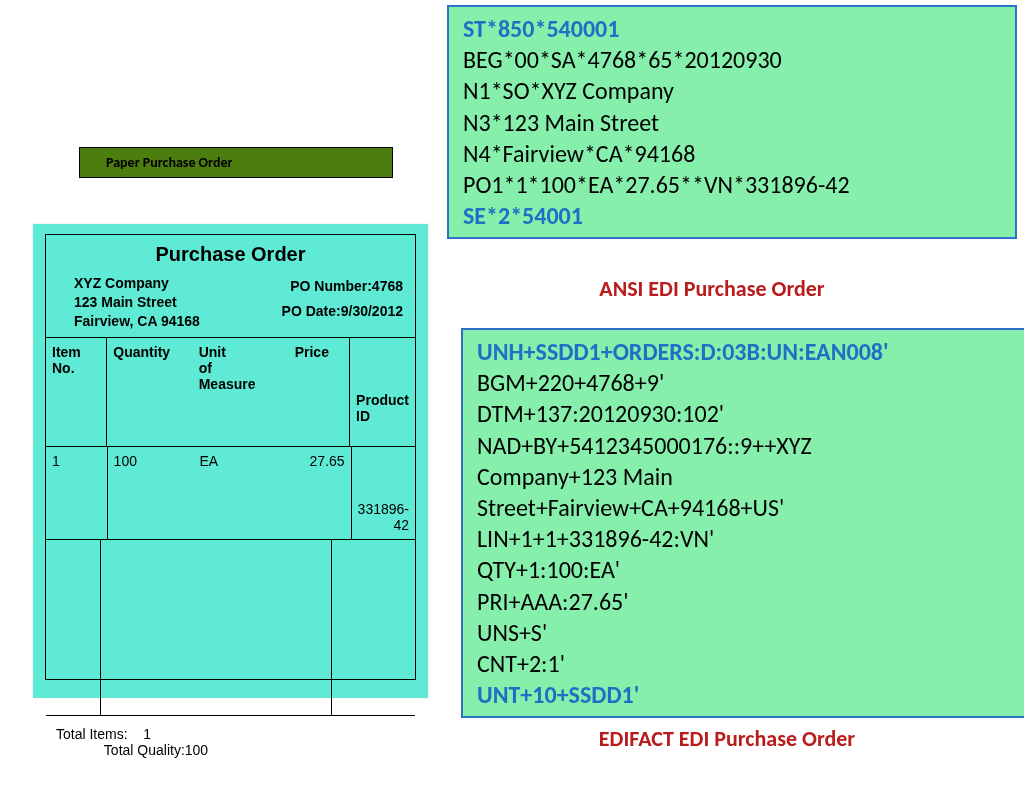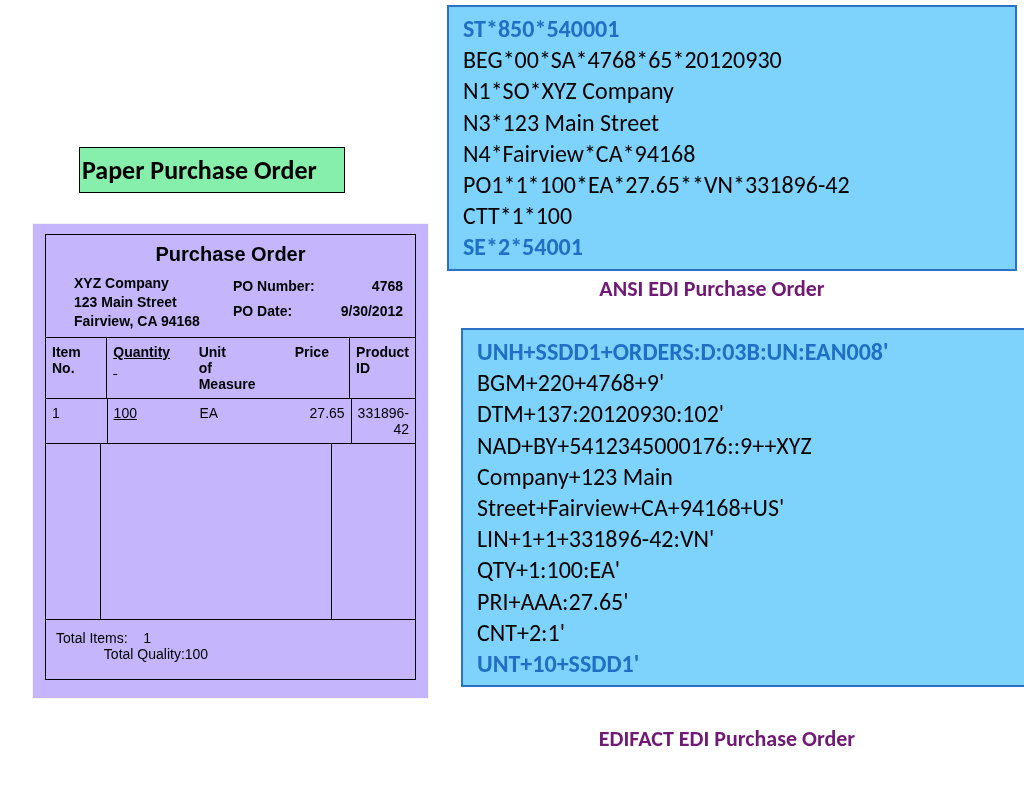--- a/index.html
+++ b/index.html
@@ -22,7 +22,7 @@
   }
   .right-box {
     position: absolute;
-    background: #7dd3fc;
+    background: #86efac;
     border: 2px solid #2b72c7;
     padding: 6px 14px 6px 14px;
     font-size: 24px;

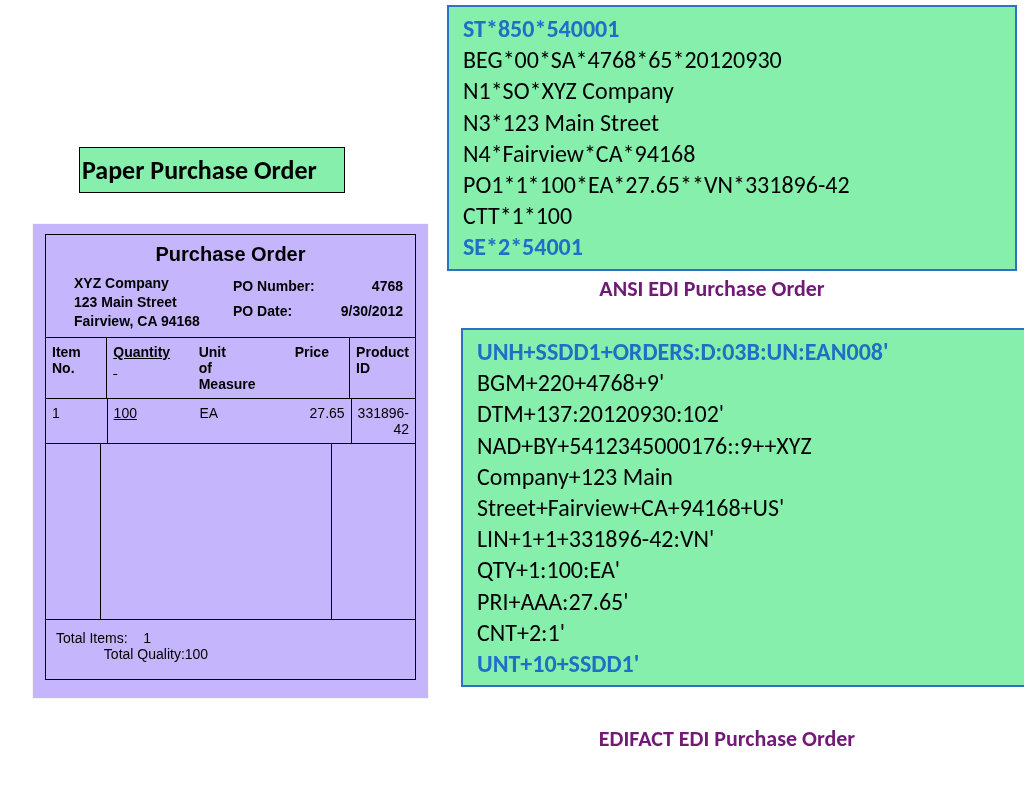--- a/index.html
+++ b/index.html
@@ -14,10 +14,10 @@
   }
   .label-box {
     position: absolute;
-    background: #86efac;
+    background: #4d7c0f;
     border: 1.5px solid #000;
-    padding: 6px 2px;
-    font-size: 26px;
+    padding: 6px 26px;
+    font-size: 14px;
     font-weight: 700;
   }
   .right-box {

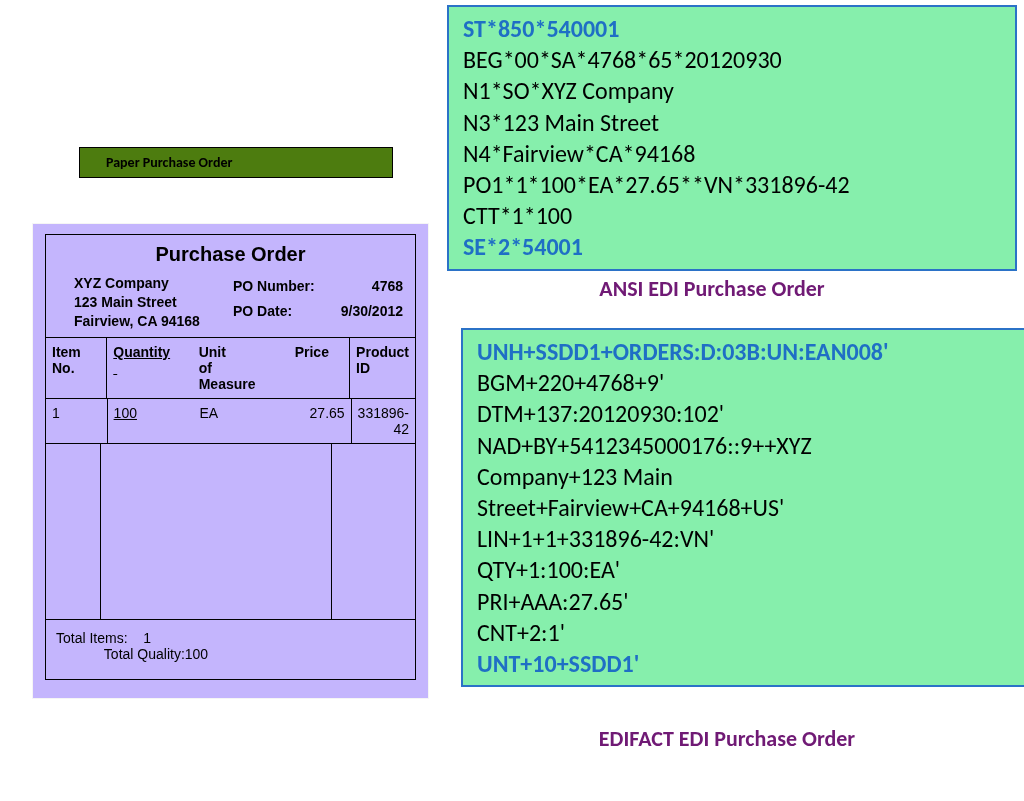--- a/index.html
+++ b/index.html
@@ -194,7 +194,6 @@
   <div class="line">N3*123 Main Street</div>
   <div class="line">N4*Fairview*CA*94168</div>
   <div class="line">PO1*1*100*EA*27.65**VN*331896-42</div>
-  <div class="line">CTT*1*100</div>
   <div class="line blue">SE*2*54001</div>
 </div>
 <div class="caption" style="left:562px; top:275px; width:300px;">ANSI EDI Purchase Order</div>

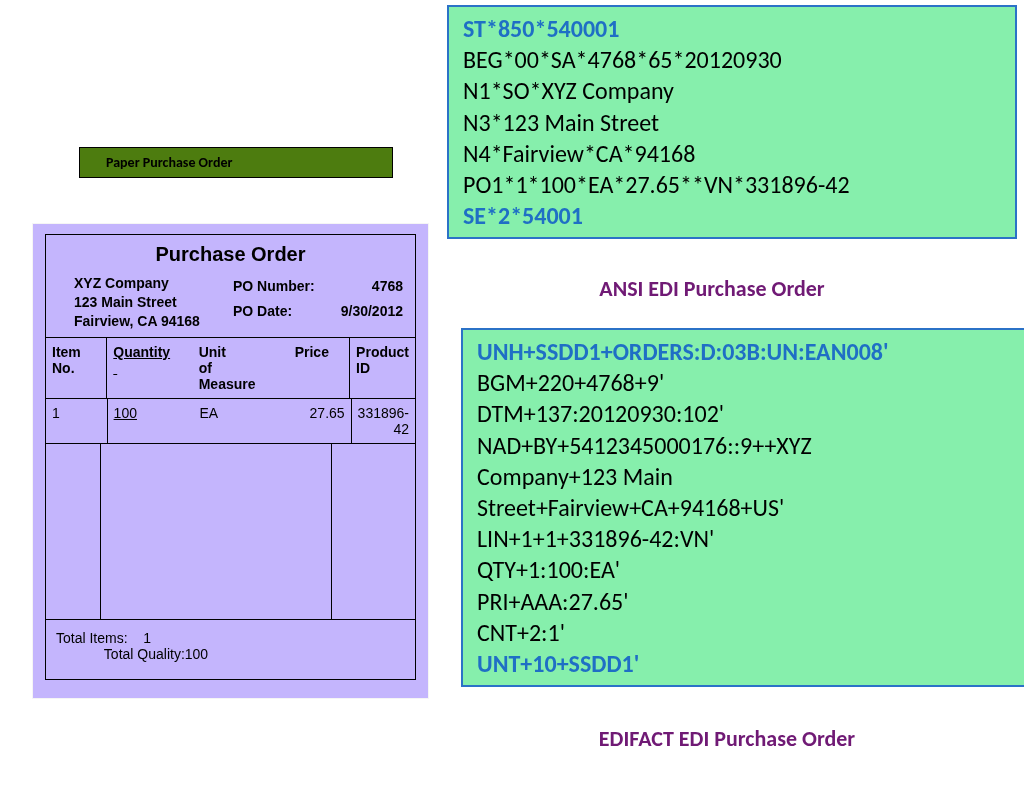--- a/index.html
+++ b/index.html
@@ -45,7 +45,7 @@
     top: 224px;
     width: 395px;
     height: 474px;
-    background: #c4b5fd;
+    background: #5eead4;
     box-shadow: 0 0 0 1px rgba(0,0,0,0.04);
   }
   .po {

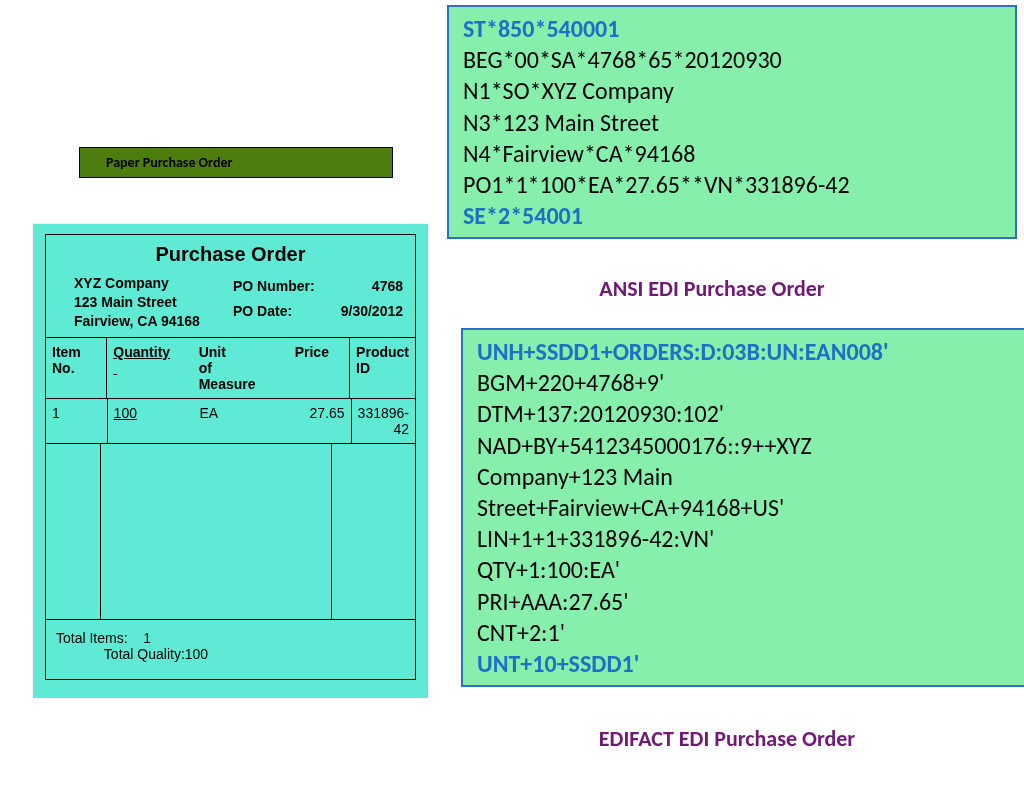--- a/index.html
+++ b/index.html
@@ -74,7 +74,7 @@
   }
   .po-head .addr { flex: 1; line-height: 1.35; }
   .po-head .meta { width: 170px; line-height: 1.8; }
-  .po-head .meta .ro { display: flex; justify-content: space-between; }
+  .po-head .meta .ro { display: flex; justify-content: flex-end; }
   .po-table {
     border-top: 1.5px solid #000;
   }

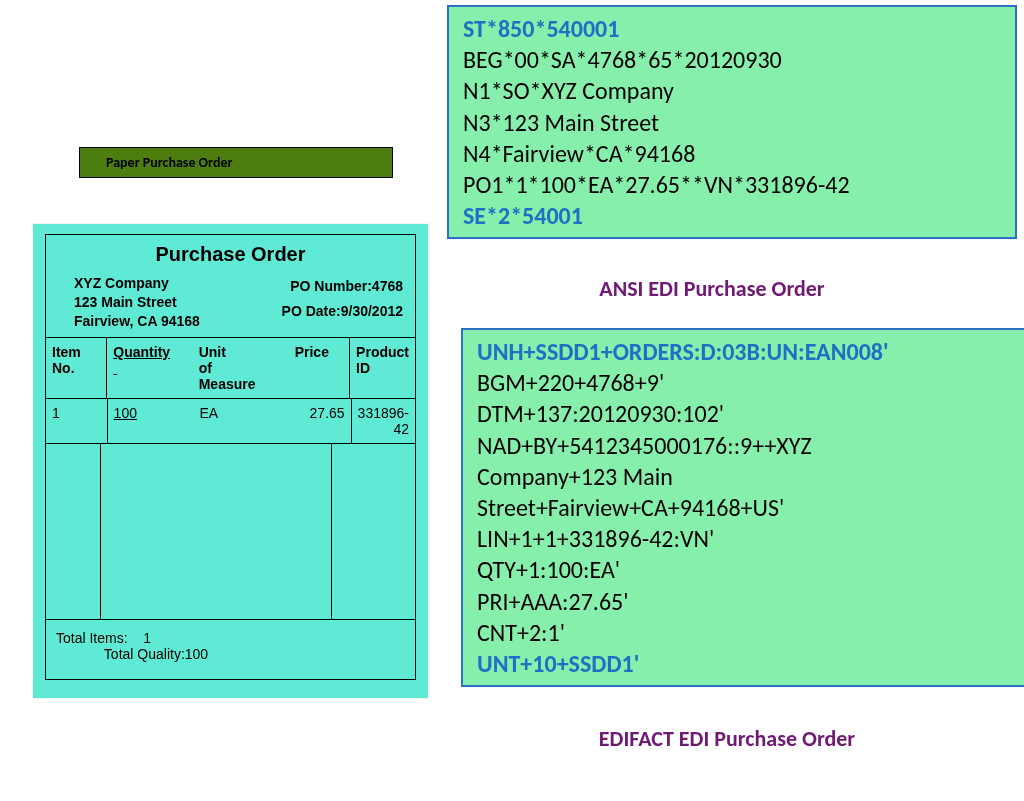--- a/index.html
+++ b/index.html
@@ -34,7 +34,7 @@
     position: absolute;
     font-size: 22px;
     font-weight: 700;
-    color: #701a75;
+    color: #b91c1c;
     text-align: center;
   }
 

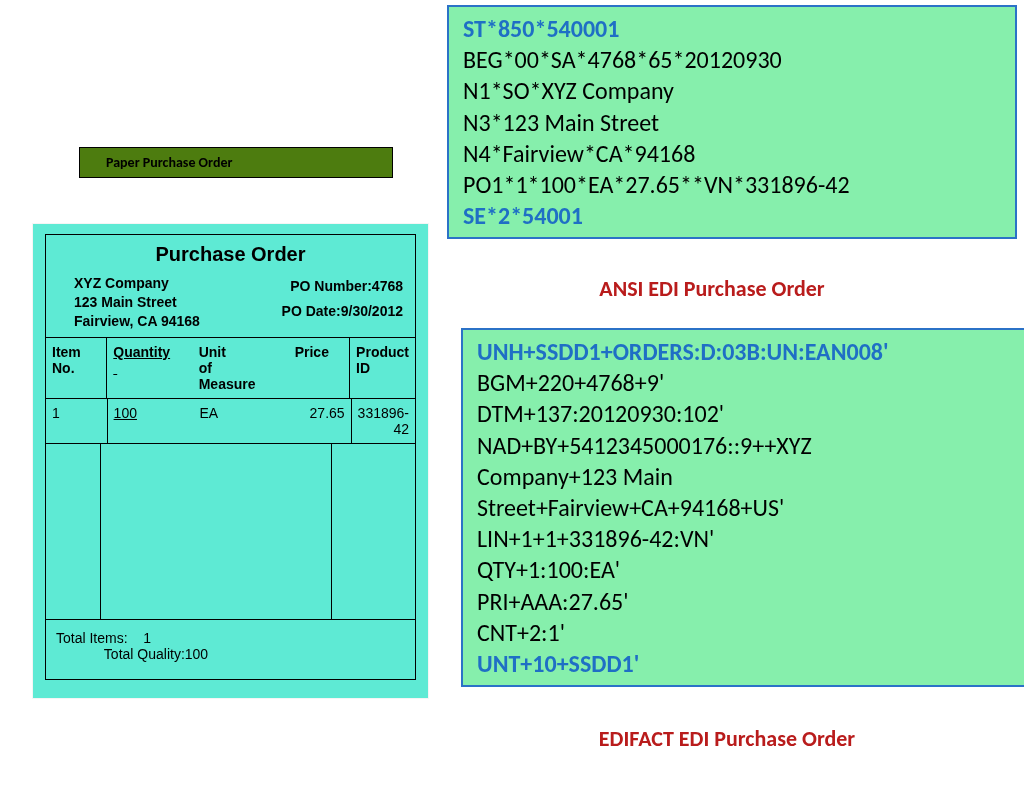--- a/index.html
+++ b/index.html
@@ -83,7 +83,7 @@
   }
   .po-th { border-bottom: 1.5px solid #000; font-weight: 700; }
   .c-item { width: 54px;  border-right: 1.5px solid #000; padding: 6px 6px; }
-  .c-qty  { width: 82px;  padding: 6px 6px; text-decoration: underline; }
+  .c-qty  { width: 82px;  padding: 6px 6px; }
   .c-uom  { width: 78px;  padding: 6px 6px; }
   .c-price{ width: 70px;  border-right: 1.5px solid #000; padding: 6px 6px; text-align: right; }
   .c-pid  { flex: 1;      padding: 6px 6px; text-align: right; }

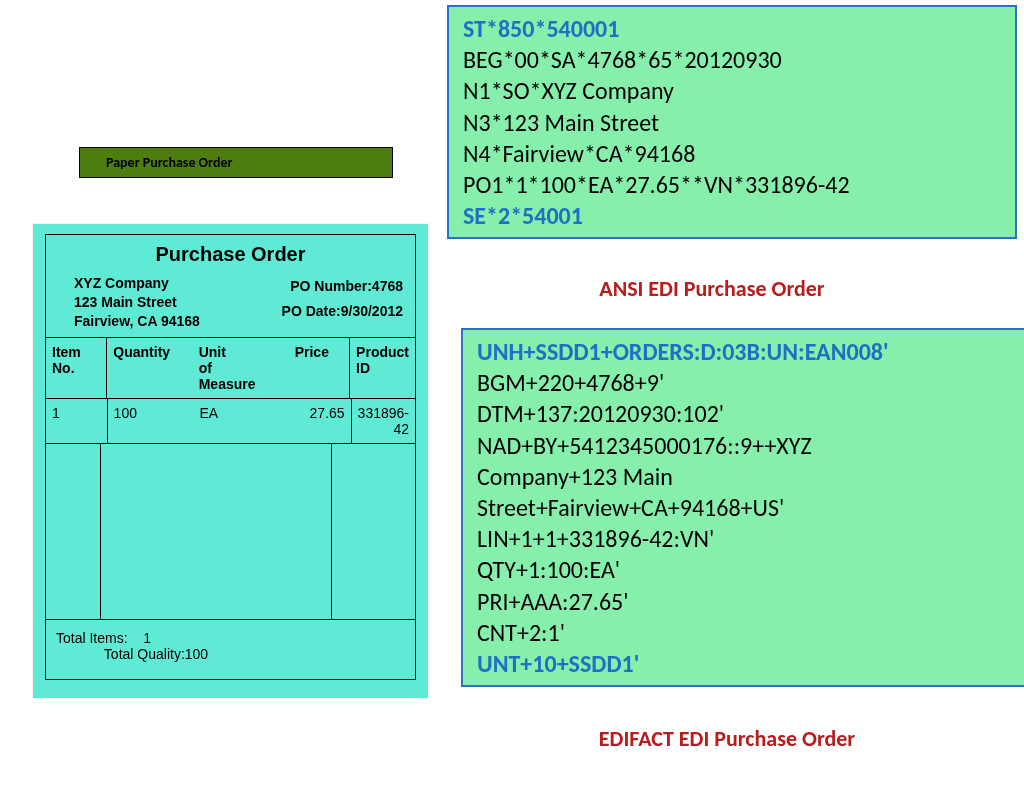--- a/index.html
+++ b/index.html
@@ -86,7 +86,7 @@
   .c-qty  { width: 82px;  padding: 6px 6px; }
   .c-uom  { width: 78px;  padding: 6px 6px; }
   .c-price{ width: 70px;  border-right: 1.5px solid #000; padding: 6px 6px; text-align: right; }
-  .c-pid  { flex: 1;      padding: 6px 6px; text-align: right; }
+  .c-pid  { flex: 1;      padding: 6px 6px; text-align: right; margin-top: 48px; }
   .po-th .c-pid { text-align: left; }
   .po-td { border-bottom: 1.5px solid #000; min-height: 28px; }
   .po-spacer {

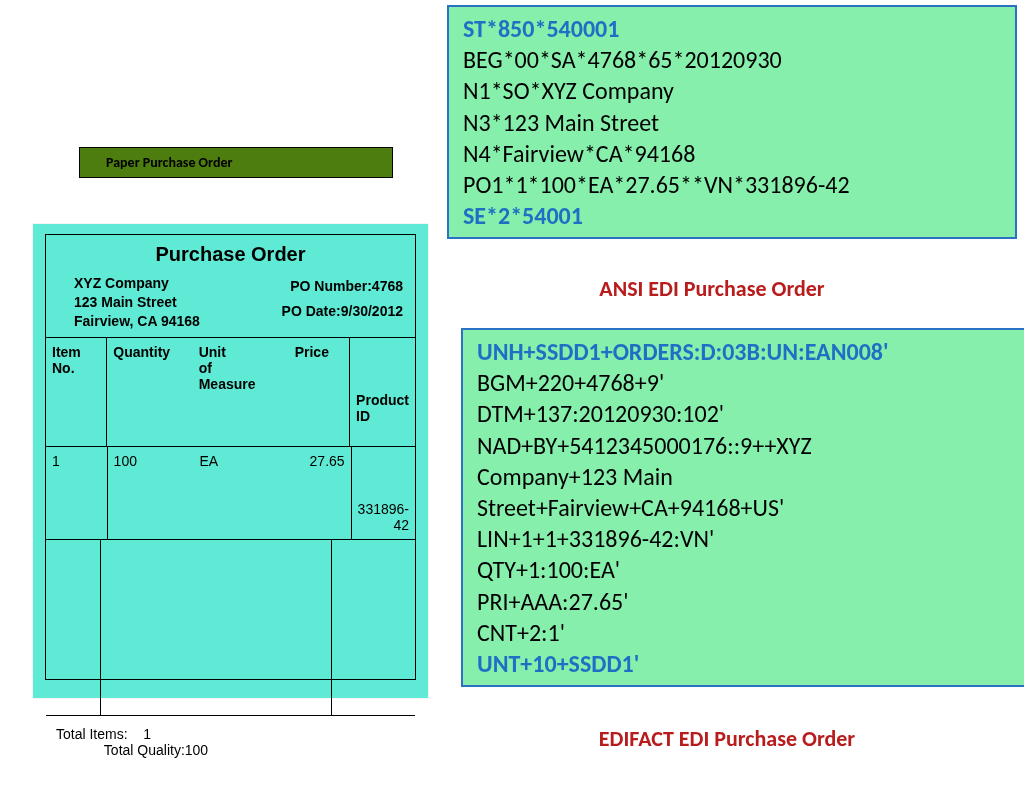--- a/index.html
+++ b/index.html
@@ -208,6 +208,7 @@
   <div class="line">LIN+1+1+331896-42:VN'</div>
   <div class="line">QTY+1:100:EA'</div>
   <div class="line">PRI+AAA:27.65'</div>
+  <div class="line">UNS+S'</div>
   <div class="line">CNT+2:1'</div>
   <div class="line blue">UNT+10+SSDD1'</div>
 </div>

